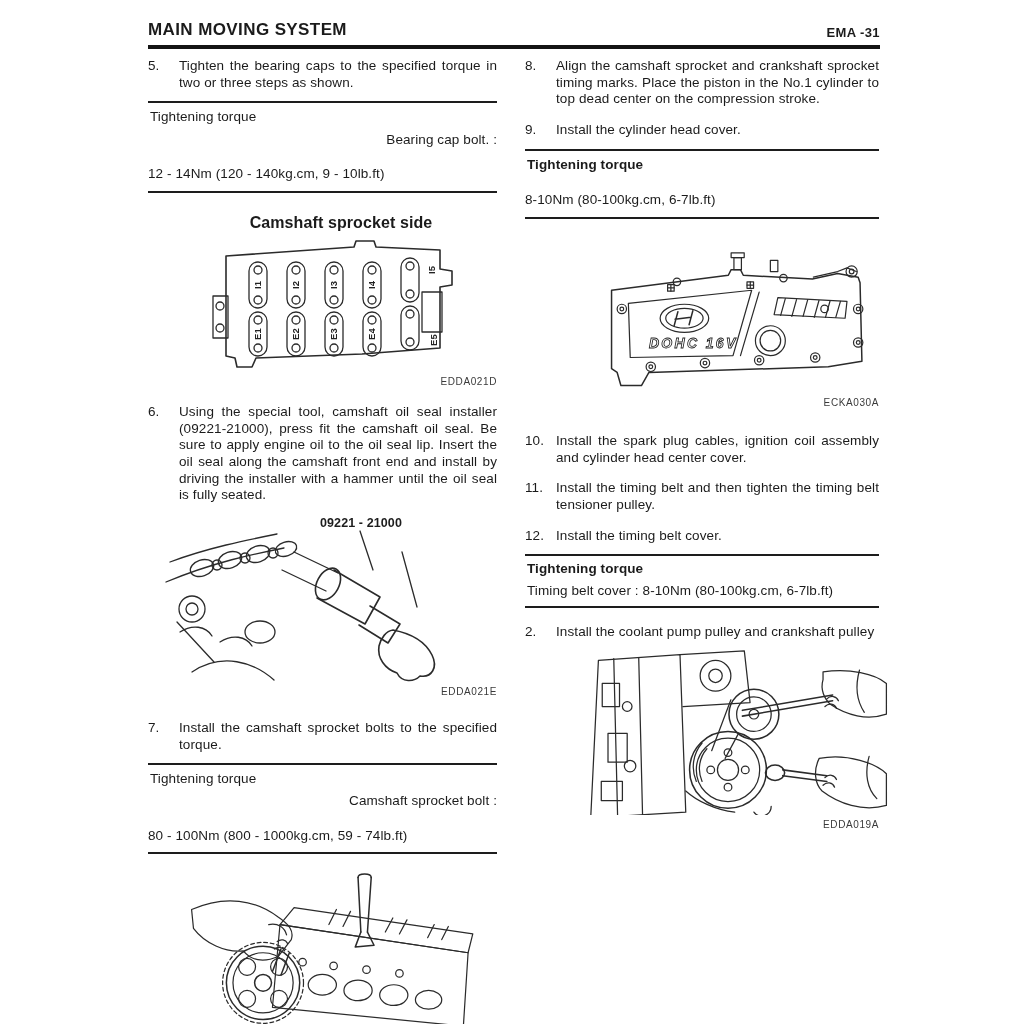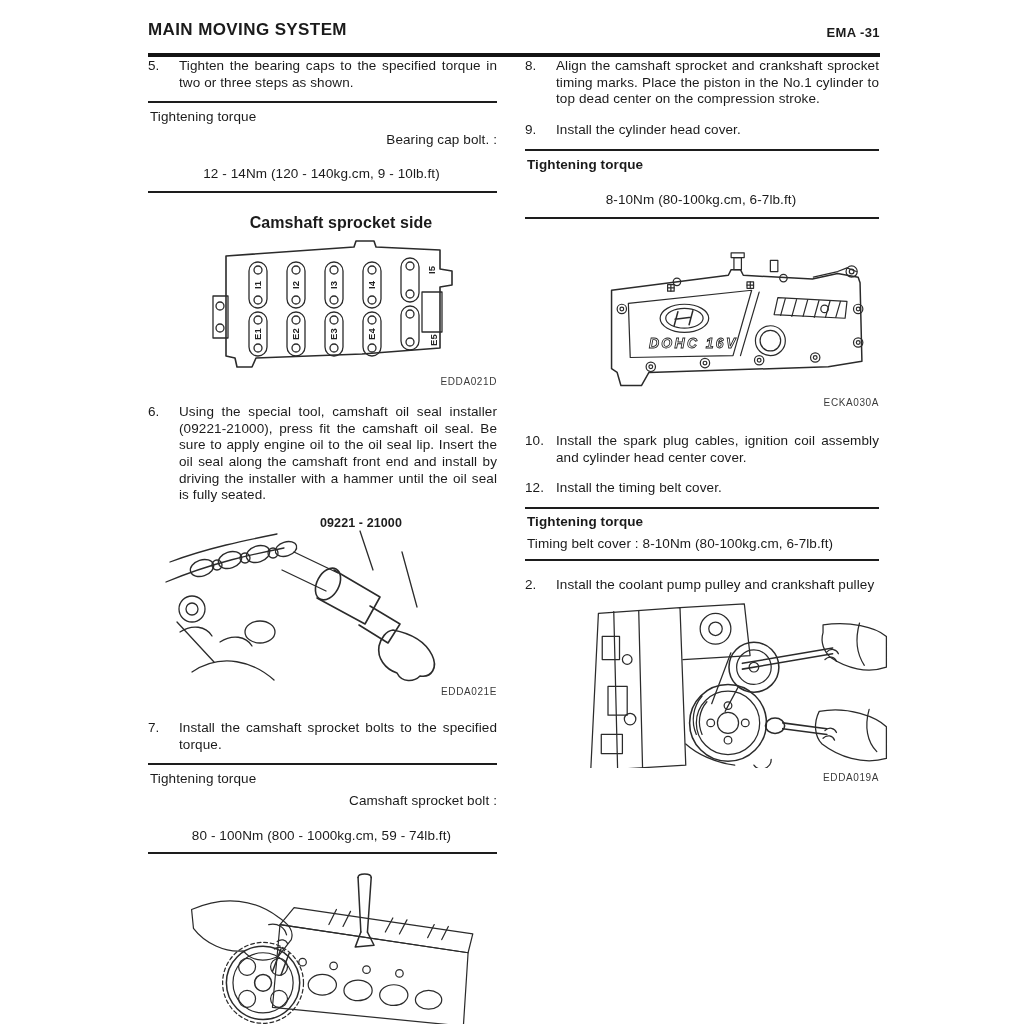--- a/index.html
+++ b/index.html
@@ -11,7 +11,7 @@
   .hdr{
     position:absolute;left:148px;right:144px;top:20px;
     display:flex;justify-content:space-between;align-items:flex-end;
-    border-bottom:4px solid #141414;padding-bottom:13px;
+    border-bottom:4px solid #141414;padding-bottom:5px;
   }
   .hdr .title{font-size:17px;font-weight:bold;letter-spacing:.4px;}
   .hdr .pageref{font-size:13px;font-weight:bold;letter-spacing:.4px;}

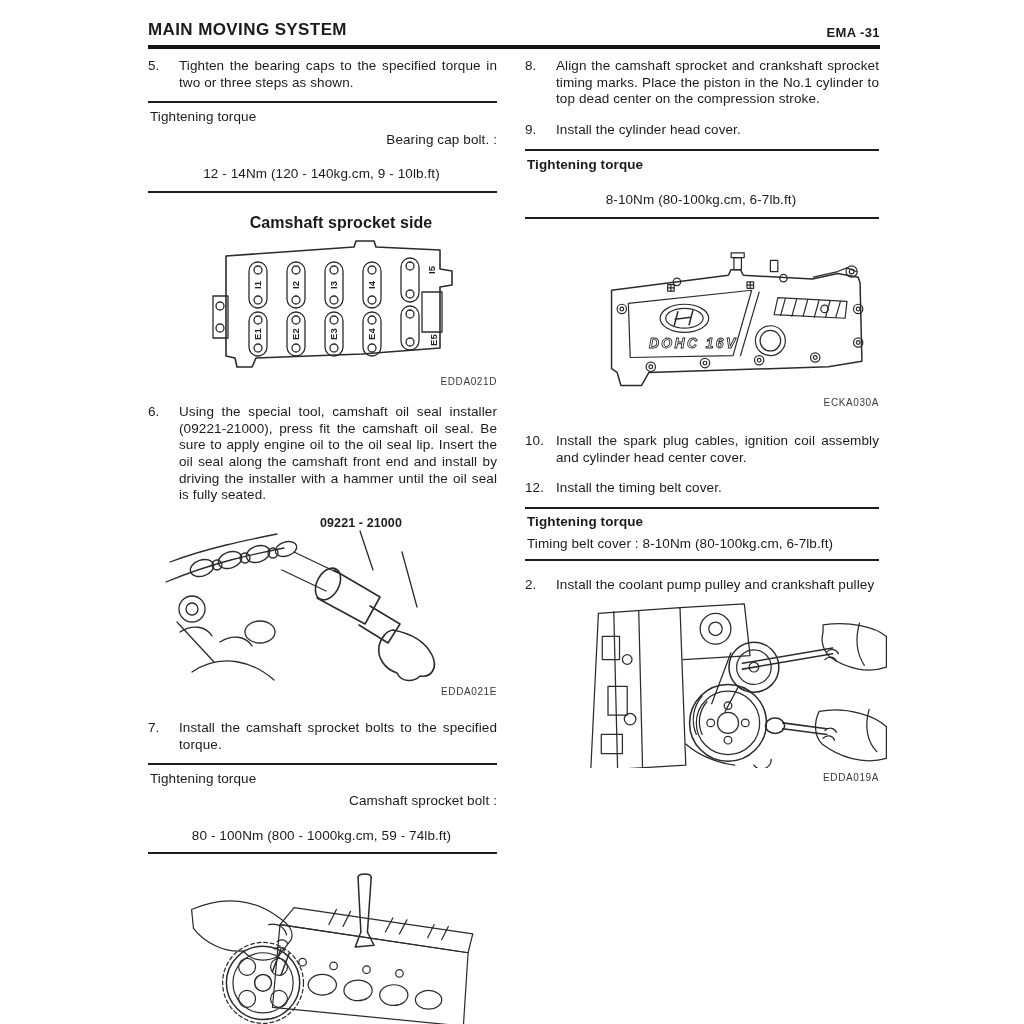--- a/index.html
+++ b/index.html
@@ -30,7 +30,7 @@
   .tqbox .tq-title{margin:0 0 6px 2px;}
   .tqbox.bold-title .tq-title{font-weight:bold;}
   .tqbox .tq-item{margin:0 0 6px 2px;text-align:right;}
-  .tqbox .tq-value{text-align:center;padding-right:2px;margin-top:18px;}
+  .tqbox .tq-value{text-align:left;padding-right:2px;margin-top:18px;}
   .tqbox .tq-line{margin:0 0 0 2px;white-space:nowrap;}
 
   .figure{margin:0;}

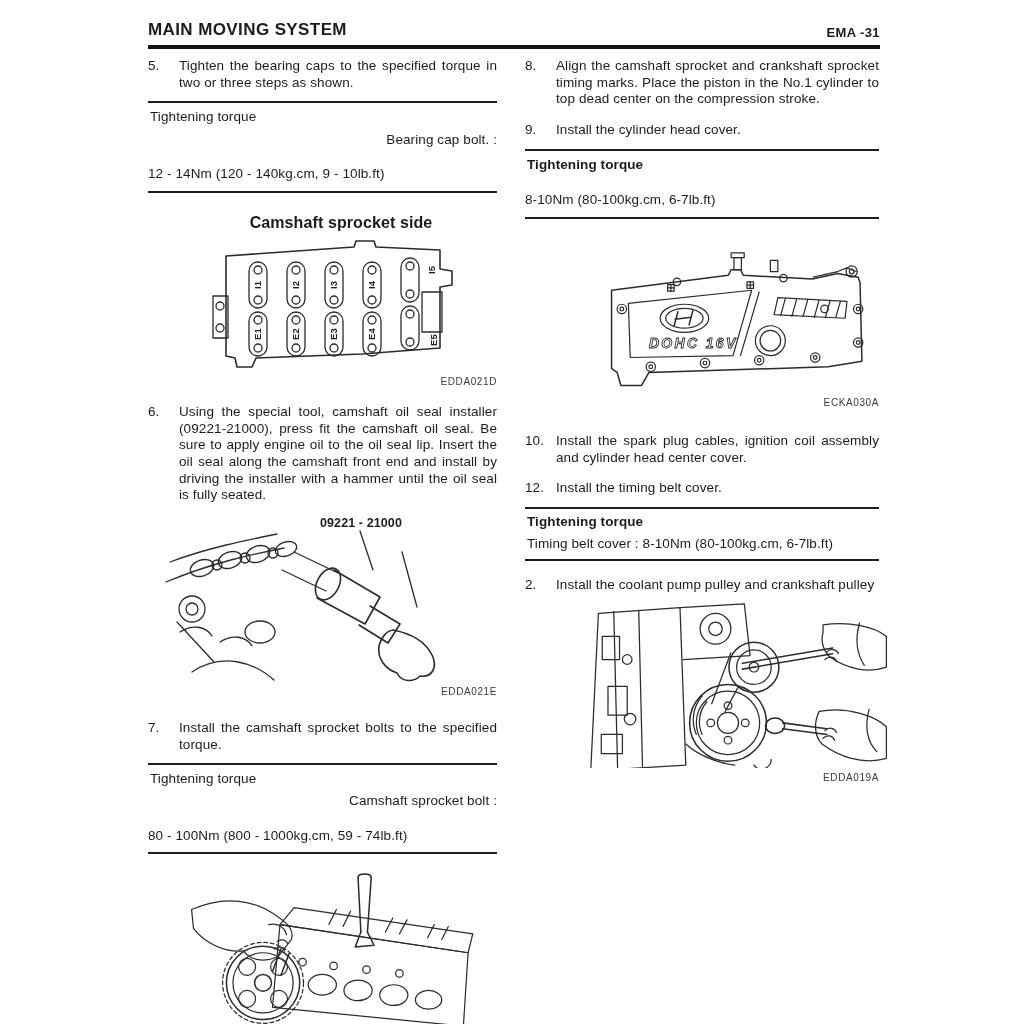--- a/index.html
+++ b/index.html
@@ -298,6 +298,10 @@
       <div class="txt">Install the spark plug cables, ignition coil assembly and cylinder head center cover.</div>
     </div>
 
+    <div class="step">
+      <div class="num">11.</div>
+      <div class="txt">Install the timing belt and then tighten the timing belt tensioner pulley.</div>
+    </div>
 
     <div class="step" style="margin-bottom:10px;">
       <div class="num">12.</div>

